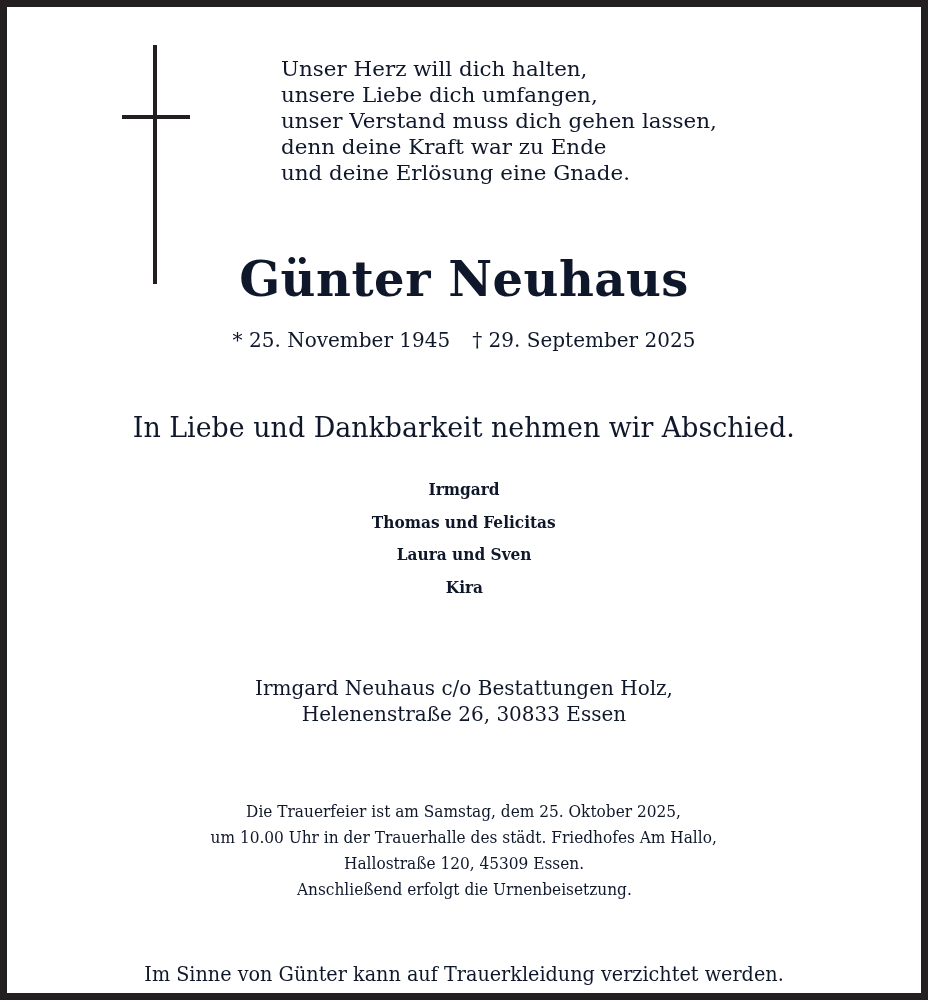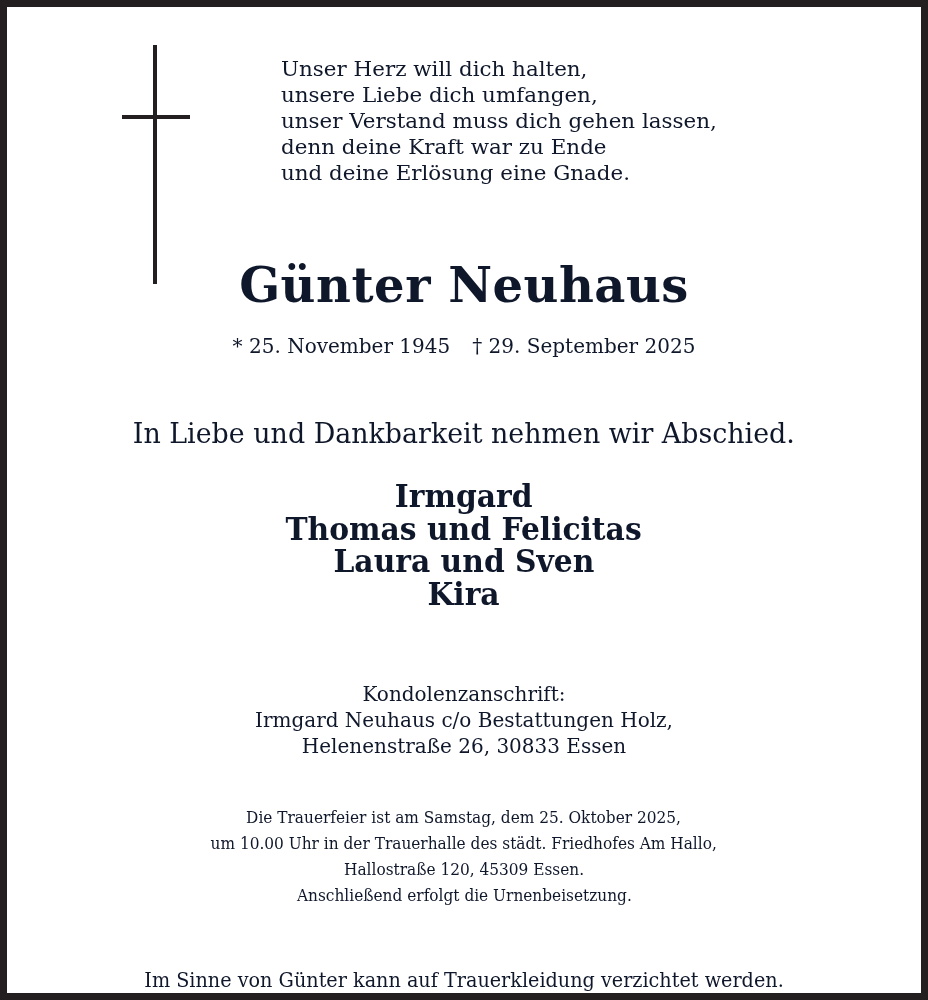--- a/index.html
+++ b/index.html
@@ -16,7 +16,7 @@
     font-size: 21px; line-height: 26px; white-space: nowrap;
   }
   .poem div { transform: scaleX(1.02); transform-origin: left center; }
-  .centered { position: absolute; left: 7px; width: 914px; text-align: center; white-space: nowrap; margin-top: 6px; }
+  .centered { position: absolute; left: 7px; width: 914px; text-align: center; white-space: nowrap; }
   .name { top: 246px; font-size: 48px; line-height: 66px; font-weight: bold; letter-spacing: 0.5px; }
   .dates { top: 325px; font-size: 20px; line-height: 30px; }
   .dates .gap { display: inline-block; width: 22px; }

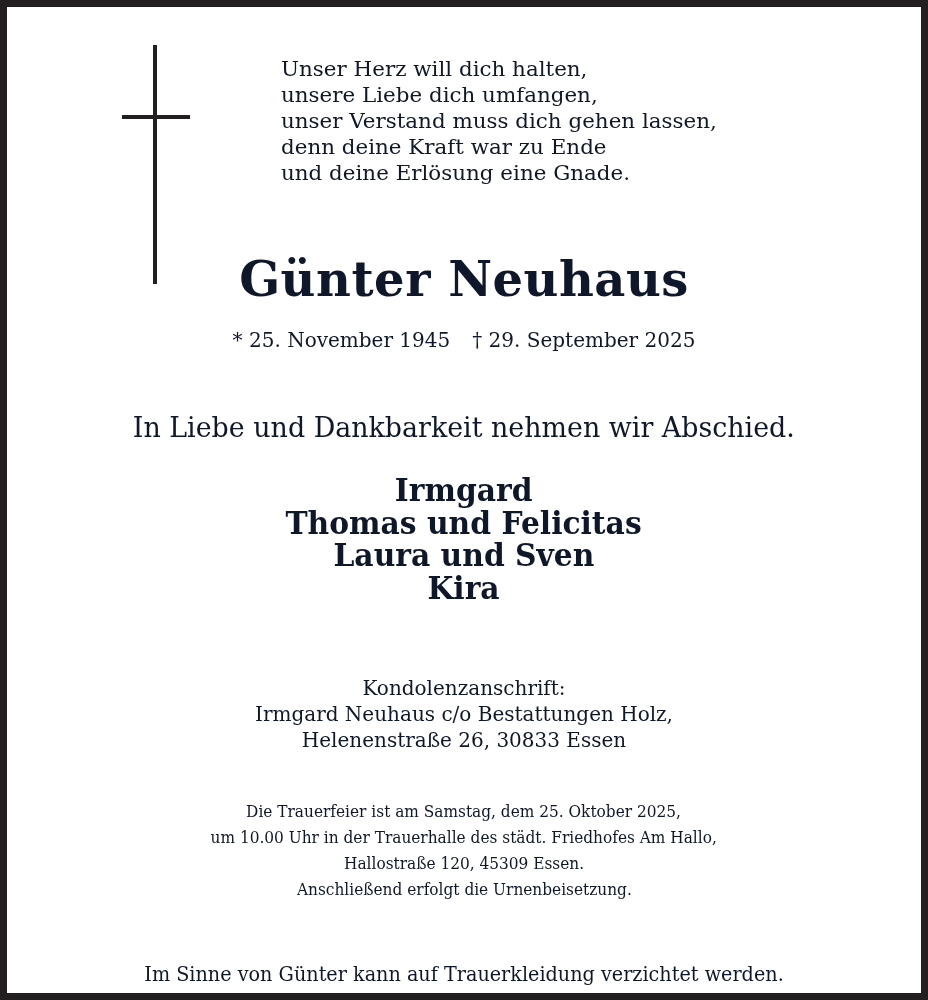--- a/index.html
+++ b/index.html
@@ -21,7 +21,7 @@
   .dates { top: 325px; font-size: 20px; line-height: 30px; }
   .dates .gap { display: inline-block; width: 22px; }
   .farewell { top: 412px; font-size: 28px; line-height: 32px; }
-  .family { top: 474px; font-size: 31px; line-height: 32.5px; font-weight: bold; }
+  .family { top: 474px; font-size: 16px; line-height: 32.5px; font-weight: bold; }
   .condolence { top: 675px; font-size: 20px; line-height: 26px; }
   .funeral { top: 799px; font-size: 16px; line-height: 26px; }
   .note { top: 960px; font-size: 20px; line-height: 28px; }

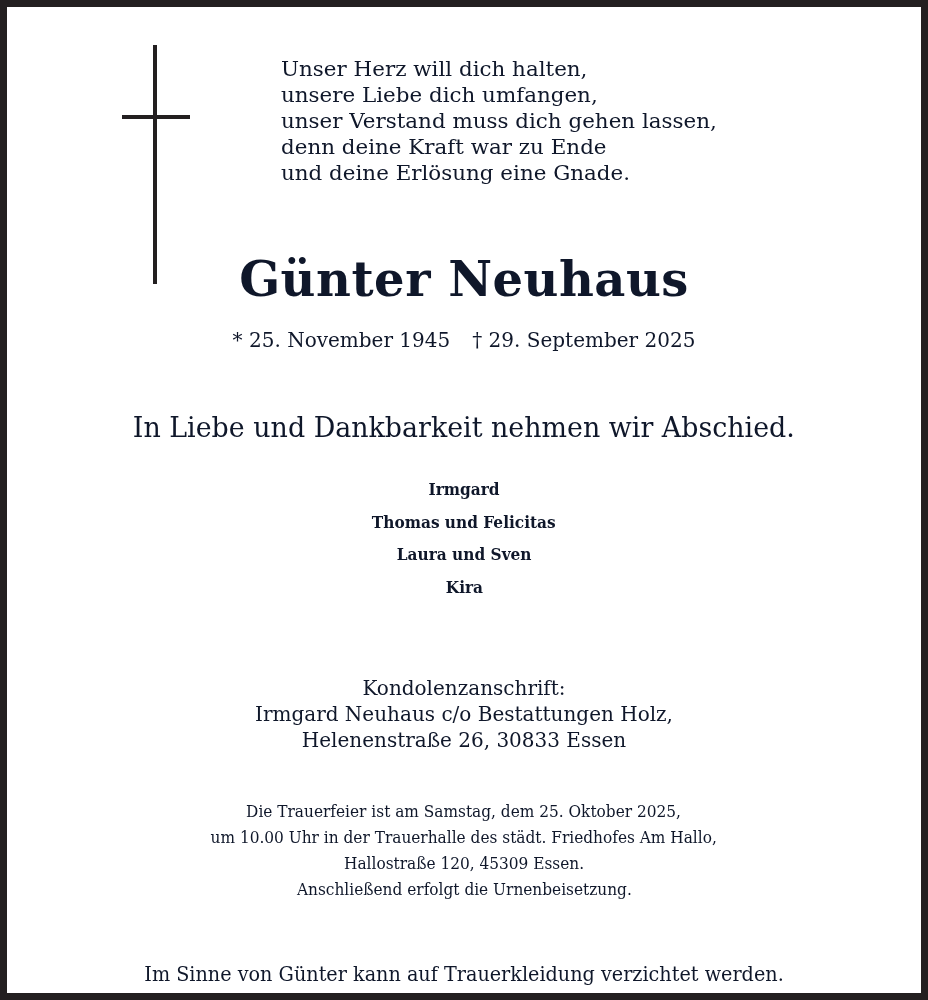--- a/index.html
+++ b/index.html
@@ -63,7 +63,6 @@
 </div>
 
 <div class="centered serif condolence">
-  <div>Kondolenzanschrift:</div>
   <div>Irmgard Neuhaus c/o Bestattungen Holz,</div>
   <div>Helenenstraße 26, 30833 Essen</div>
 </div>

